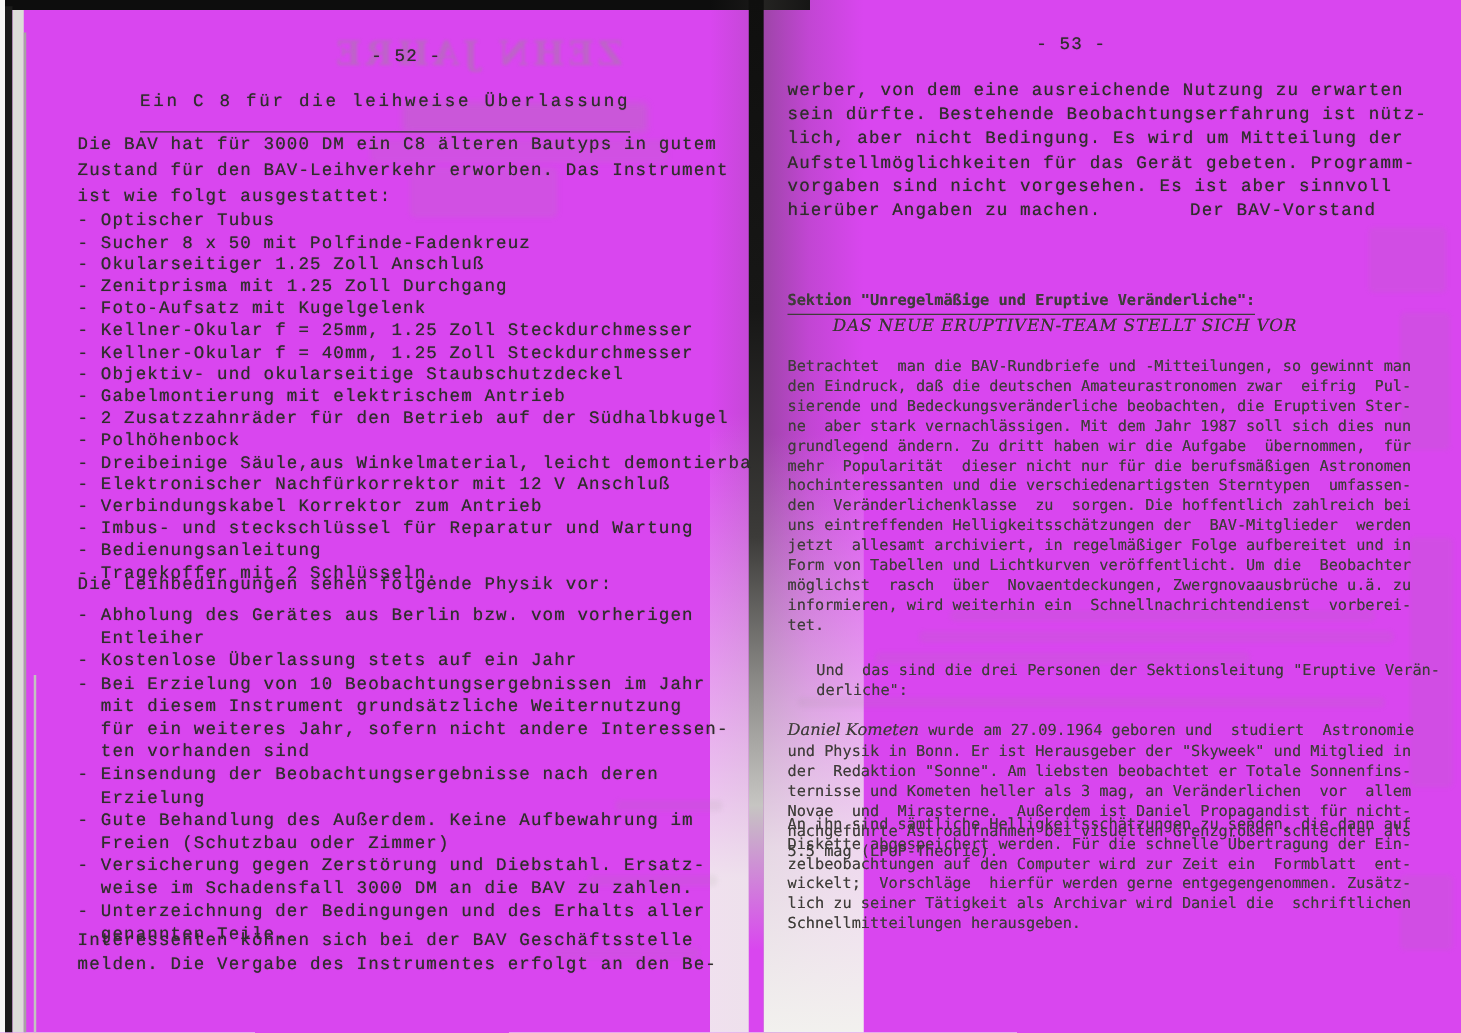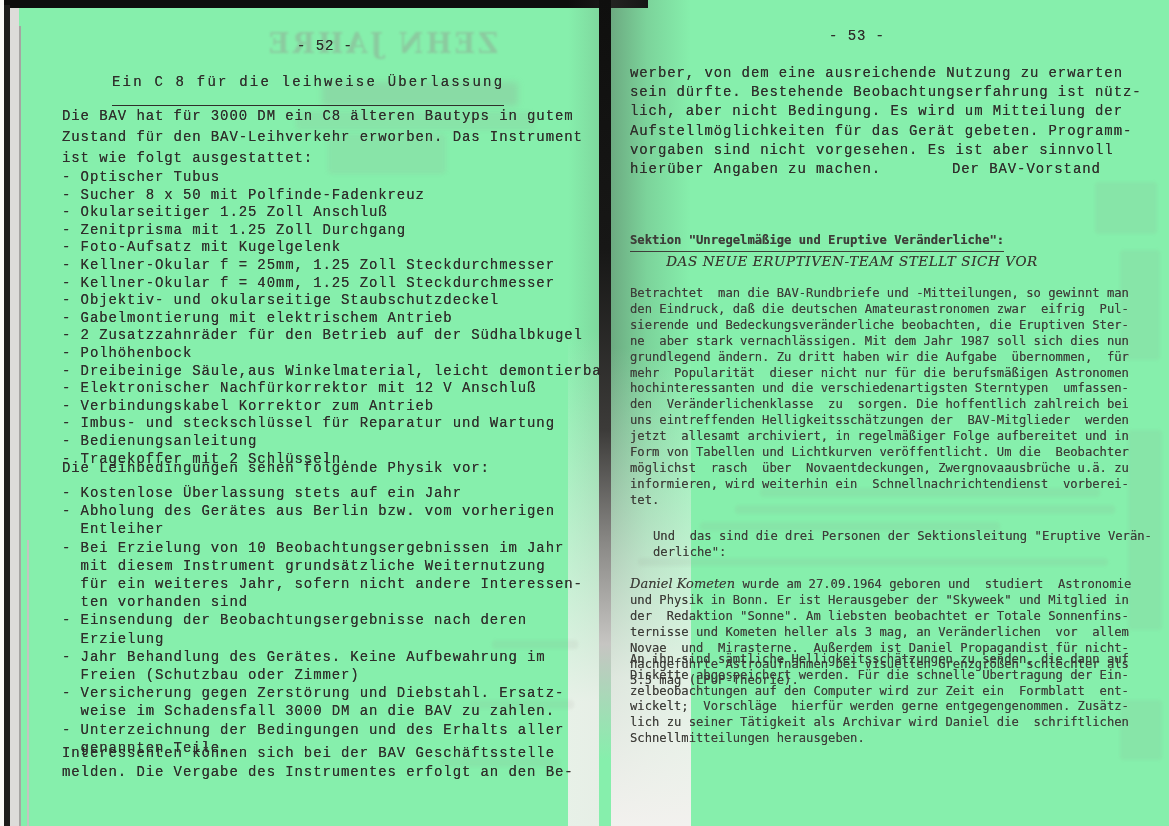--- a/index.html
+++ b/index.html
@@ -3,7 +3,7 @@
 <meta charset="utf-8">
 <style>
   html,body{margin:0;padding:0;width:1169px;height:826px;overflow:hidden;background:#f2f1ee;}
-  .scan{position:relative;width:1169px;height:826px;background:#86efac;font-family:"Liberation Mono",monospace;}
+  .scan{position:relative;width:1169px;height:826px;background:#d946ef;font-family:"Liberation Mono",monospace;}
   
   .top-bar{position:absolute;left:0;top:0;width:648px;height:8px;background:#0d0d0d;}
   .edge-strip{position:absolute;left:0;top:0;width:4px;height:826px;background:#f7f7f5;}

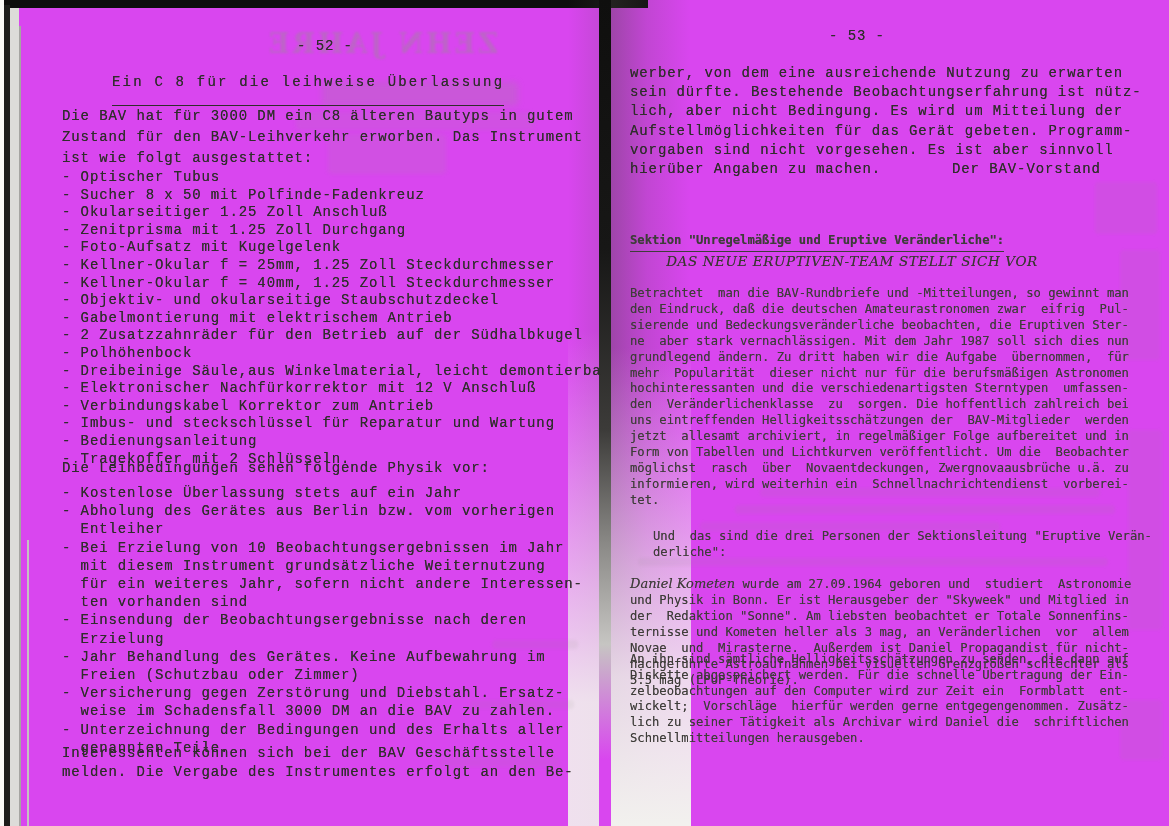--- a/index.html
+++ b/index.html
@@ -85,8 +85,8 @@
 
   <div class="tw" style="left:62px;top:460px;">Die Leihbedingungen sehen folgende Physik vor:</div>
 
-  <div class="tw lh182 list-block" style="left:62px;top:484px;width:560px;"><div>- Kostenlose Überlassung stets auf ein Jahr</div><div>- Abholung des Gerätes aus Berlin bzw. vom vorherigen
-  Entleiher</div><div>- Bei Erzielung von 10 Beobachtungsergebnissen im Jahr
+  <div class="tw lh182 list-block" style="left:62px;top:484px;width:560px;"><div>- Abholung des Gerätes aus Berlin bzw. vom vorherigen
+  Entleiher</div><div>- Kostenlose Überlassung stets auf ein Jahr</div><div>- Bei Erzielung von 10 Beobachtungsergebnissen im Jahr
   mit diesem Instrument grundsätzliche Weiternutzung
   für ein weiteres Jahr, sofern nicht andere Interessen-
   ten vorhanden sind</div><div>- Einsendung der Beobachtungsergebnisse nach deren

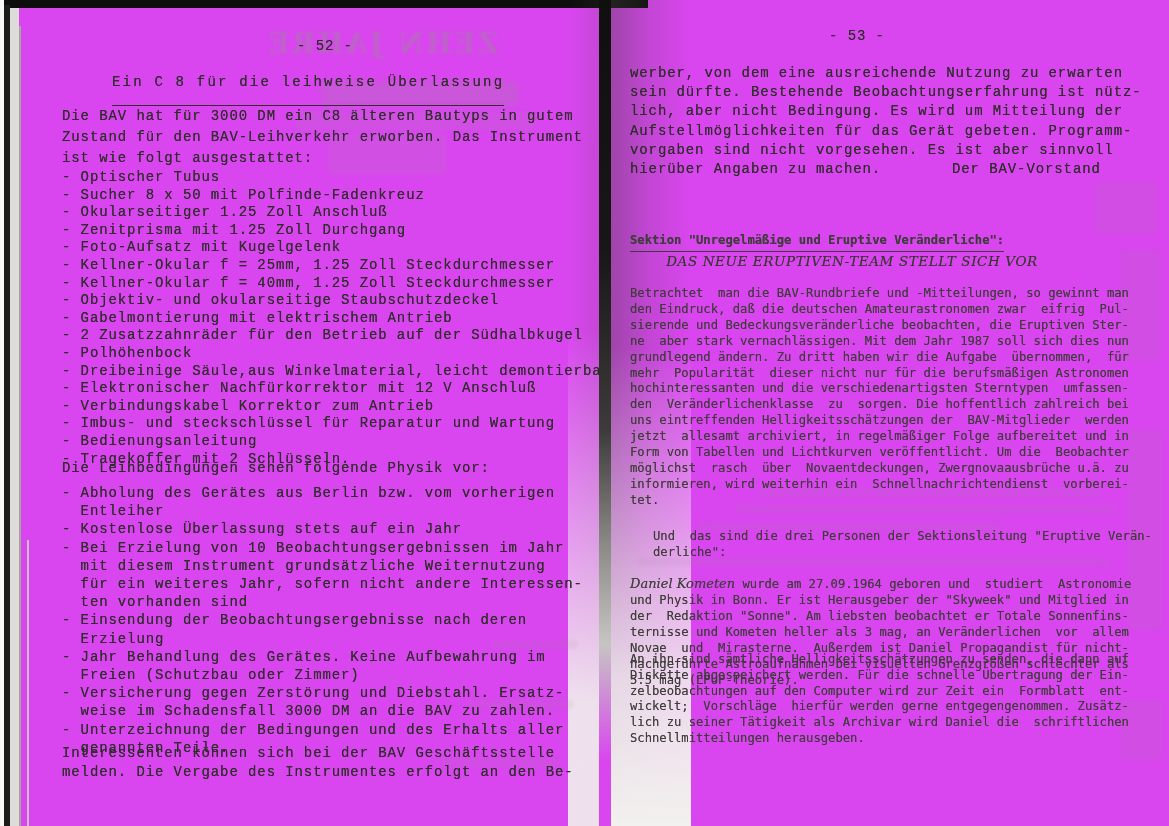--- a/index.html
+++ b/index.html
@@ -90,7 +90,7 @@
   mit diesem Instrument grundsätzliche Weiternutzung
   für ein weiteres Jahr, sofern nicht andere Interessen-
   ten vorhanden sind</div><div>- Einsendung der Beobachtungsergebnisse nach deren
-  Erzielung</div><div>- Jahr Behandlung des Gerätes. Keine Aufbewahrung im
+  Erzielung</div><div>- Gute Behandlung des Außerdem. Keine Aufbewahrung im
   Freien (Schutzbau oder Zimmer)</div><div>- Versicherung gegen Zerstörung und Diebstahl. Ersatz-
   weise im Schadensfall 3000 DM an die BAV zu zahlen.</div><div>- Unterzeichnung der Bedingungen und des Erhalts aller
   genannten Teile.</div></div>

